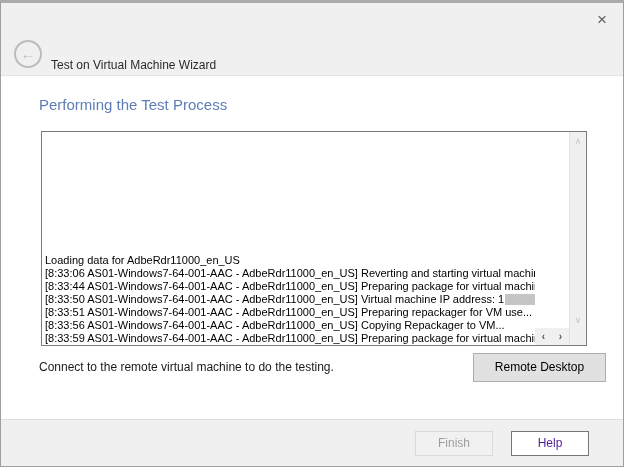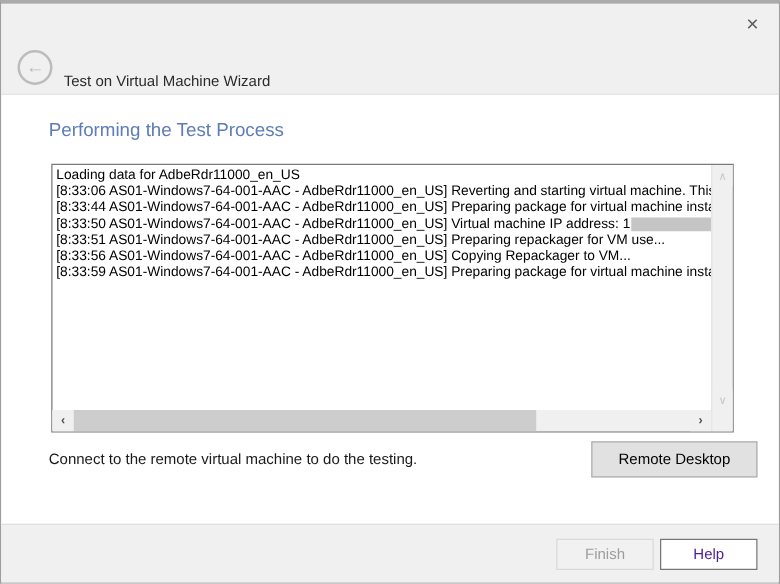--- a/index.html
+++ b/index.html
@@ -39,7 +39,7 @@
     position:absolute;left:40px;top:55px;width:546px;height:215px;
     border:1px solid #7b7b7b;background:#fff;display:flex;
   }
-  .listbox-left{flex:1;display:flex;flex-direction:column;min-width:0;}
+  .listbox-left{flex:1;display:flex;min-width:0;align-items:flex-end;}
   .log-list{flex:1;overflow:hidden;padding:2px 0 0 3px;}
   .log-line{
     display:flex;align-items:center;white-space:nowrap;overflow:hidden;

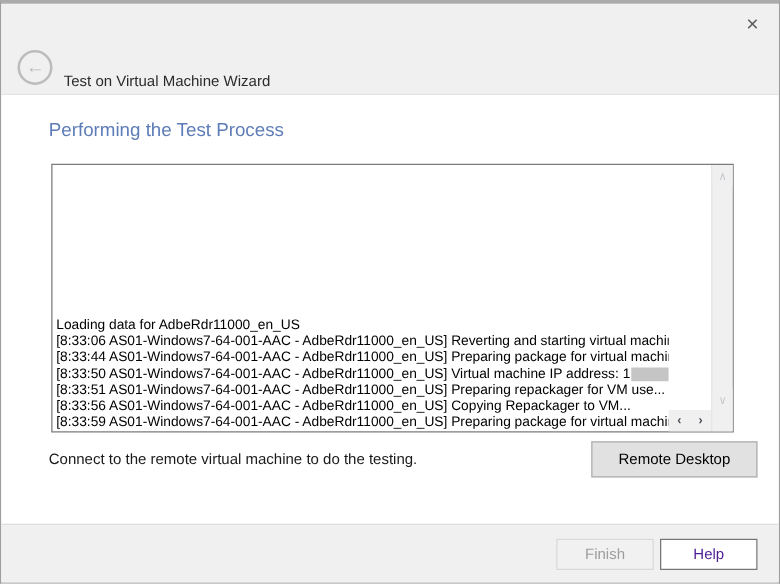--- a/index.html
+++ b/index.html
@@ -74,7 +74,7 @@
   .footer{
     position:absolute;left:0;right:0;bottom:0;height:47px;
     background:var(--chrome);border-top:1px solid #dfdfdf;
-    display:flex;align-items:center;justify-content:flex-end;gap:5px;padding-right:17px;
+    display:flex;align-items:center;justify-content:flex-end;gap:18px;padding-right:34px;
   }
   .btn{width:78px;height:25px;font-size:12px;font-family:inherit;}
   .btn-disabled{background:#f1f1f1;border:1px solid #d9d9d9;color:#9d9d9d;}

